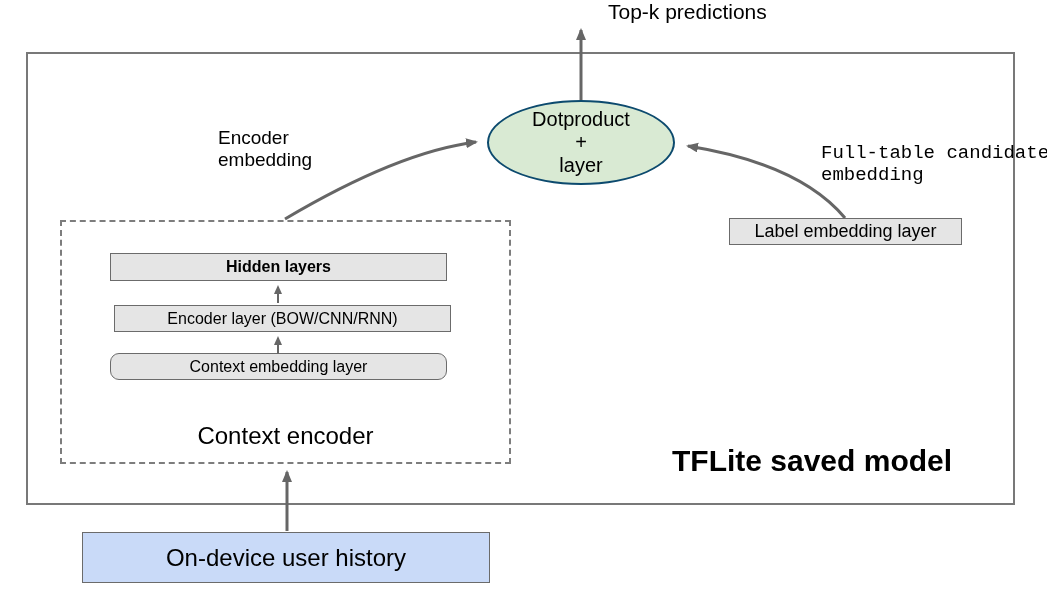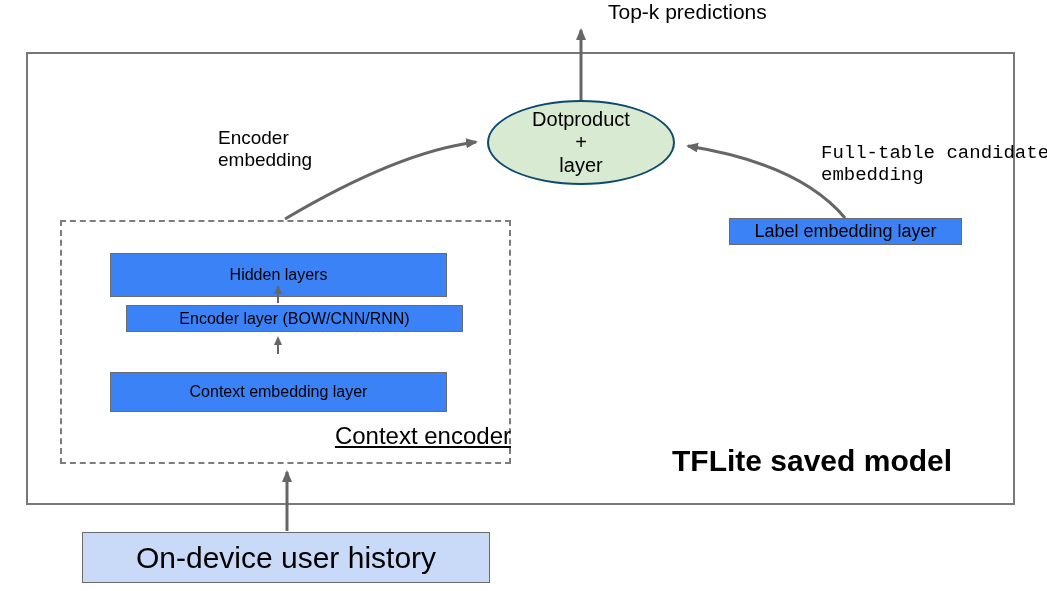--- a/index.html
+++ b/index.html
@@ -29,7 +29,7 @@
     box-sizing: border-box;
   }
   .green-box {
-    background: #3b82f6;
+    background: #e5e5e5;
     border: 1.5px solid #6b6b6b;
     box-sizing: border-box;
     display: flex;

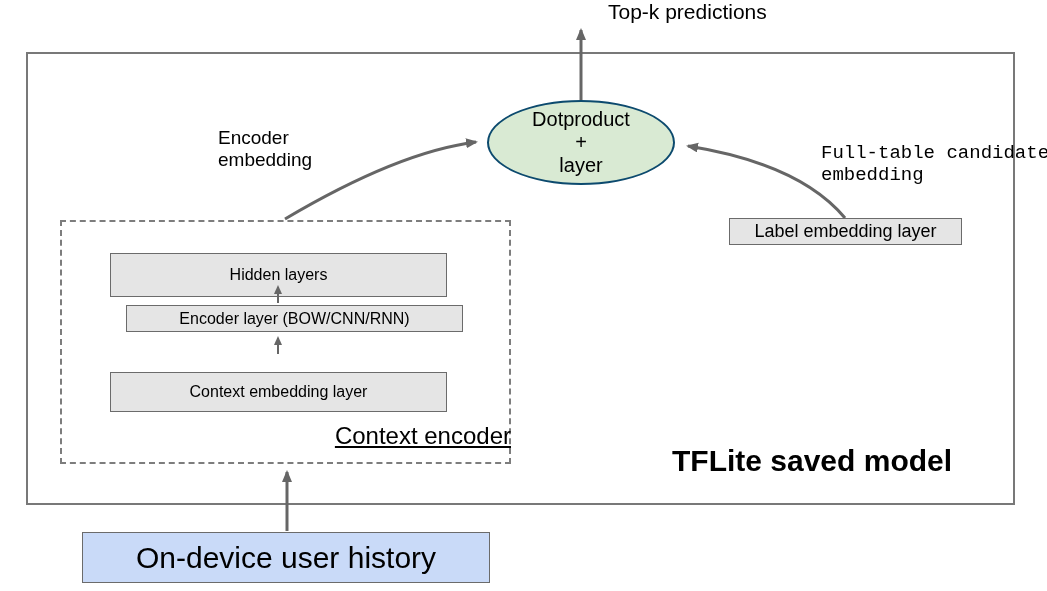--- a/index.html
+++ b/index.html
@@ -38,7 +38,7 @@
     font-size: 16px;
     white-space: nowrap;
   }
-  .layer-1 { left: 110px; top: 253px; width: 337px; height: 44px; }
+  .layer-1 { left: 110px; top: 253px; width: 337px; height: 28px; font-weight: bold; }
   .layer-2 { left: 126px; top: 305px; width: 337px; height: 27px; }
   .layer-3 { left: 110px; top: 372px; width: 337px; height: 40px; }
   .label-embedding { left: 729px; top: 218px; width: 233px; height: 27px; font-size: 18px; }

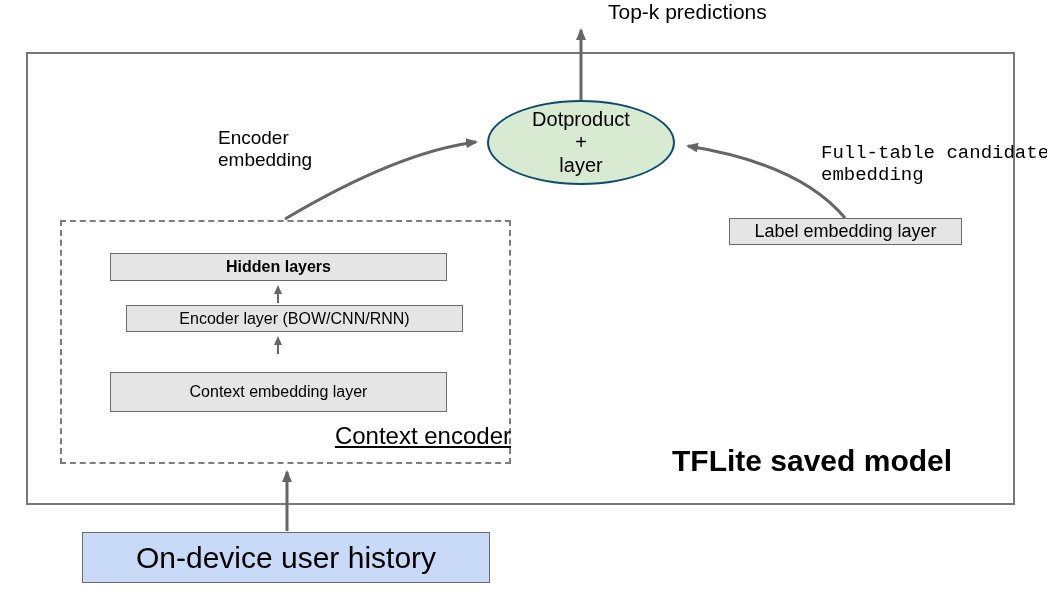--- a/index.html
+++ b/index.html
@@ -39,7 +39,7 @@
     white-space: nowrap;
   }
   .layer-1 { left: 110px; top: 253px; width: 337px; height: 28px; font-weight: bold; }
-  .layer-2 { left: 126px; top: 305px; width: 337px; height: 27px; }
+  .layer-2 { left: 114px; top: 305px; width: 337px; height: 27px; }
   .layer-3 { left: 110px; top: 372px; width: 337px; height: 40px; }
   .label-embedding { left: 729px; top: 218px; width: 233px; height: 27px; font-size: 18px; }
   .blue-box {

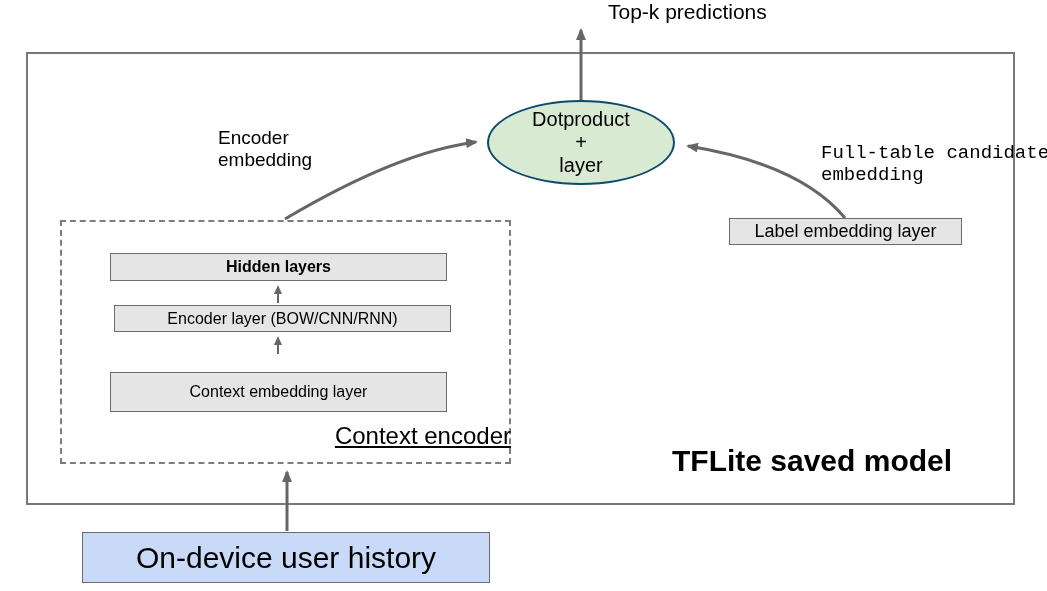--- a/index.html
+++ b/index.html
@@ -40,7 +40,7 @@
   }
   .layer-1 { left: 110px; top: 253px; width: 337px; height: 28px; font-weight: bold; }
   .layer-2 { left: 114px; top: 305px; width: 337px; height: 27px; }
-  .layer-3 { left: 110px; top: 372px; width: 337px; height: 40px; }
+  .layer-3 { left: 110px; top: 353px; width: 337px; height: 27px; border-radius: 9px; }
   .label-embedding { left: 729px; top: 218px; width: 233px; height: 27px; font-size: 18px; }
   .blue-box {
     left: 82px; top: 532px; width: 408px; height: 51px;

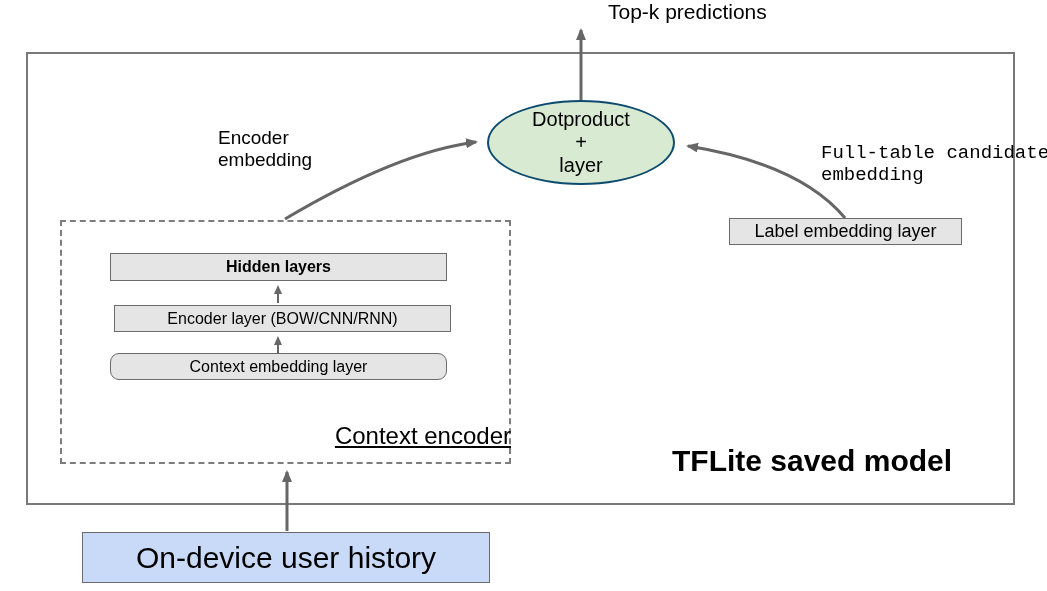--- a/index.html
+++ b/index.html
@@ -68,9 +68,8 @@
   }
   .context-encoder-title {
     left: 60px; top: 422px; width: 451px;
-    text-align: right;
+    text-align: center;
     font-size: 24px;
-    text-decoration: underline;
   }
   .annotation {
     font-size: 19px;

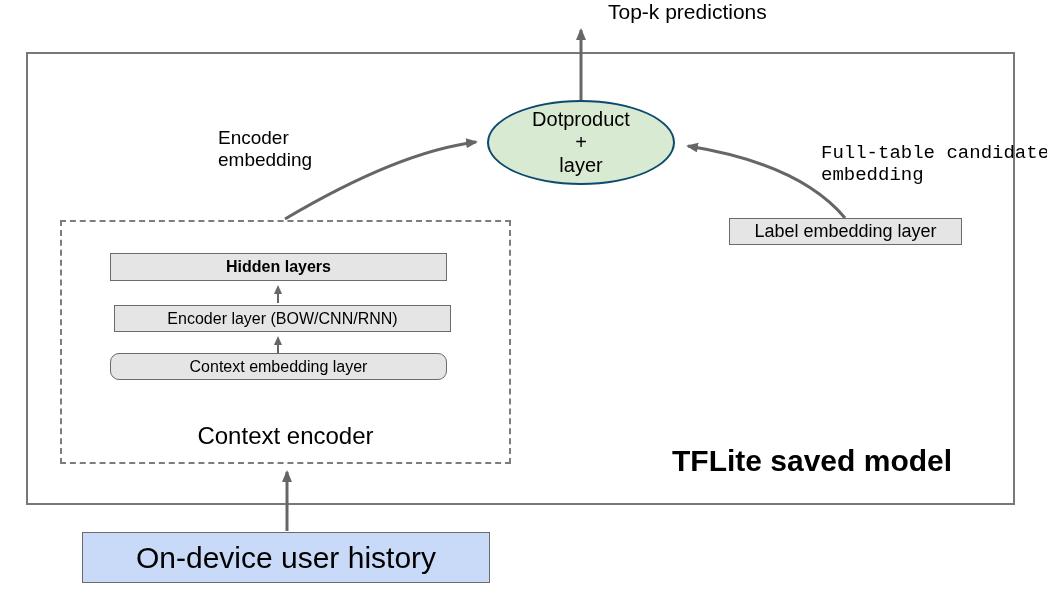--- a/index.html
+++ b/index.html
@@ -50,7 +50,7 @@
     display: flex;
     align-items: center;
     justify-content: center;
-    font-size: 30px;
+    font-size: 24px;
   }
   .ellipse {
     left: 487px; top: 100px; width: 188px; height: 85px;

